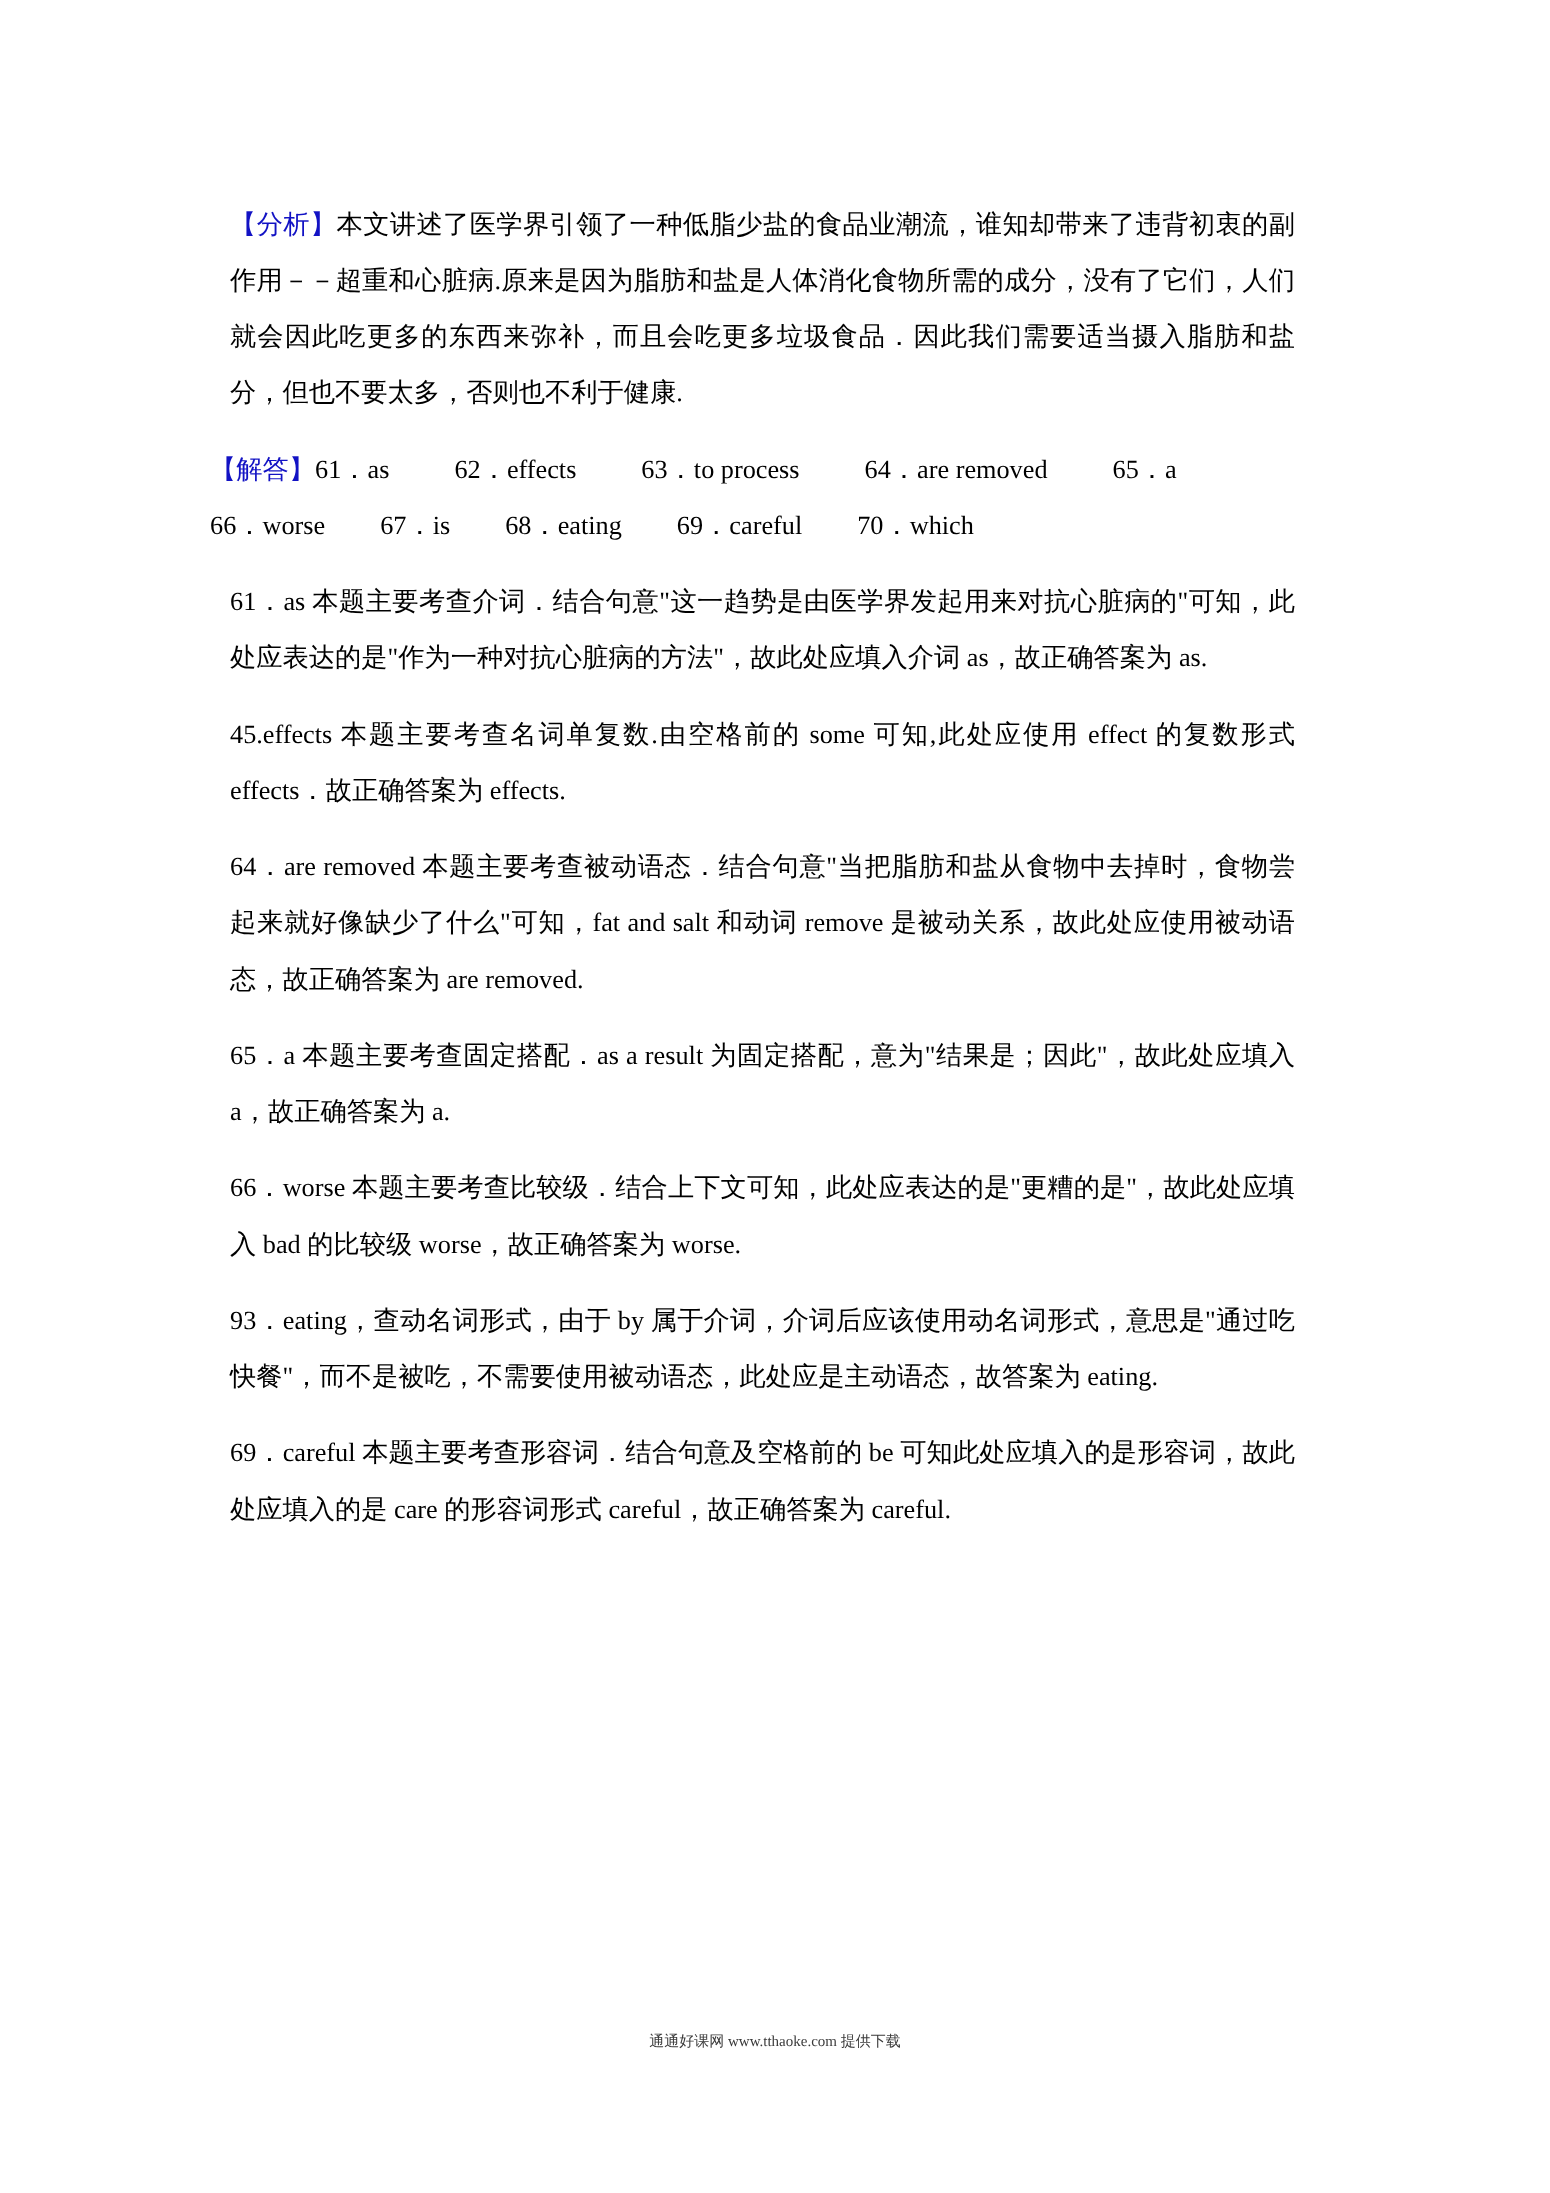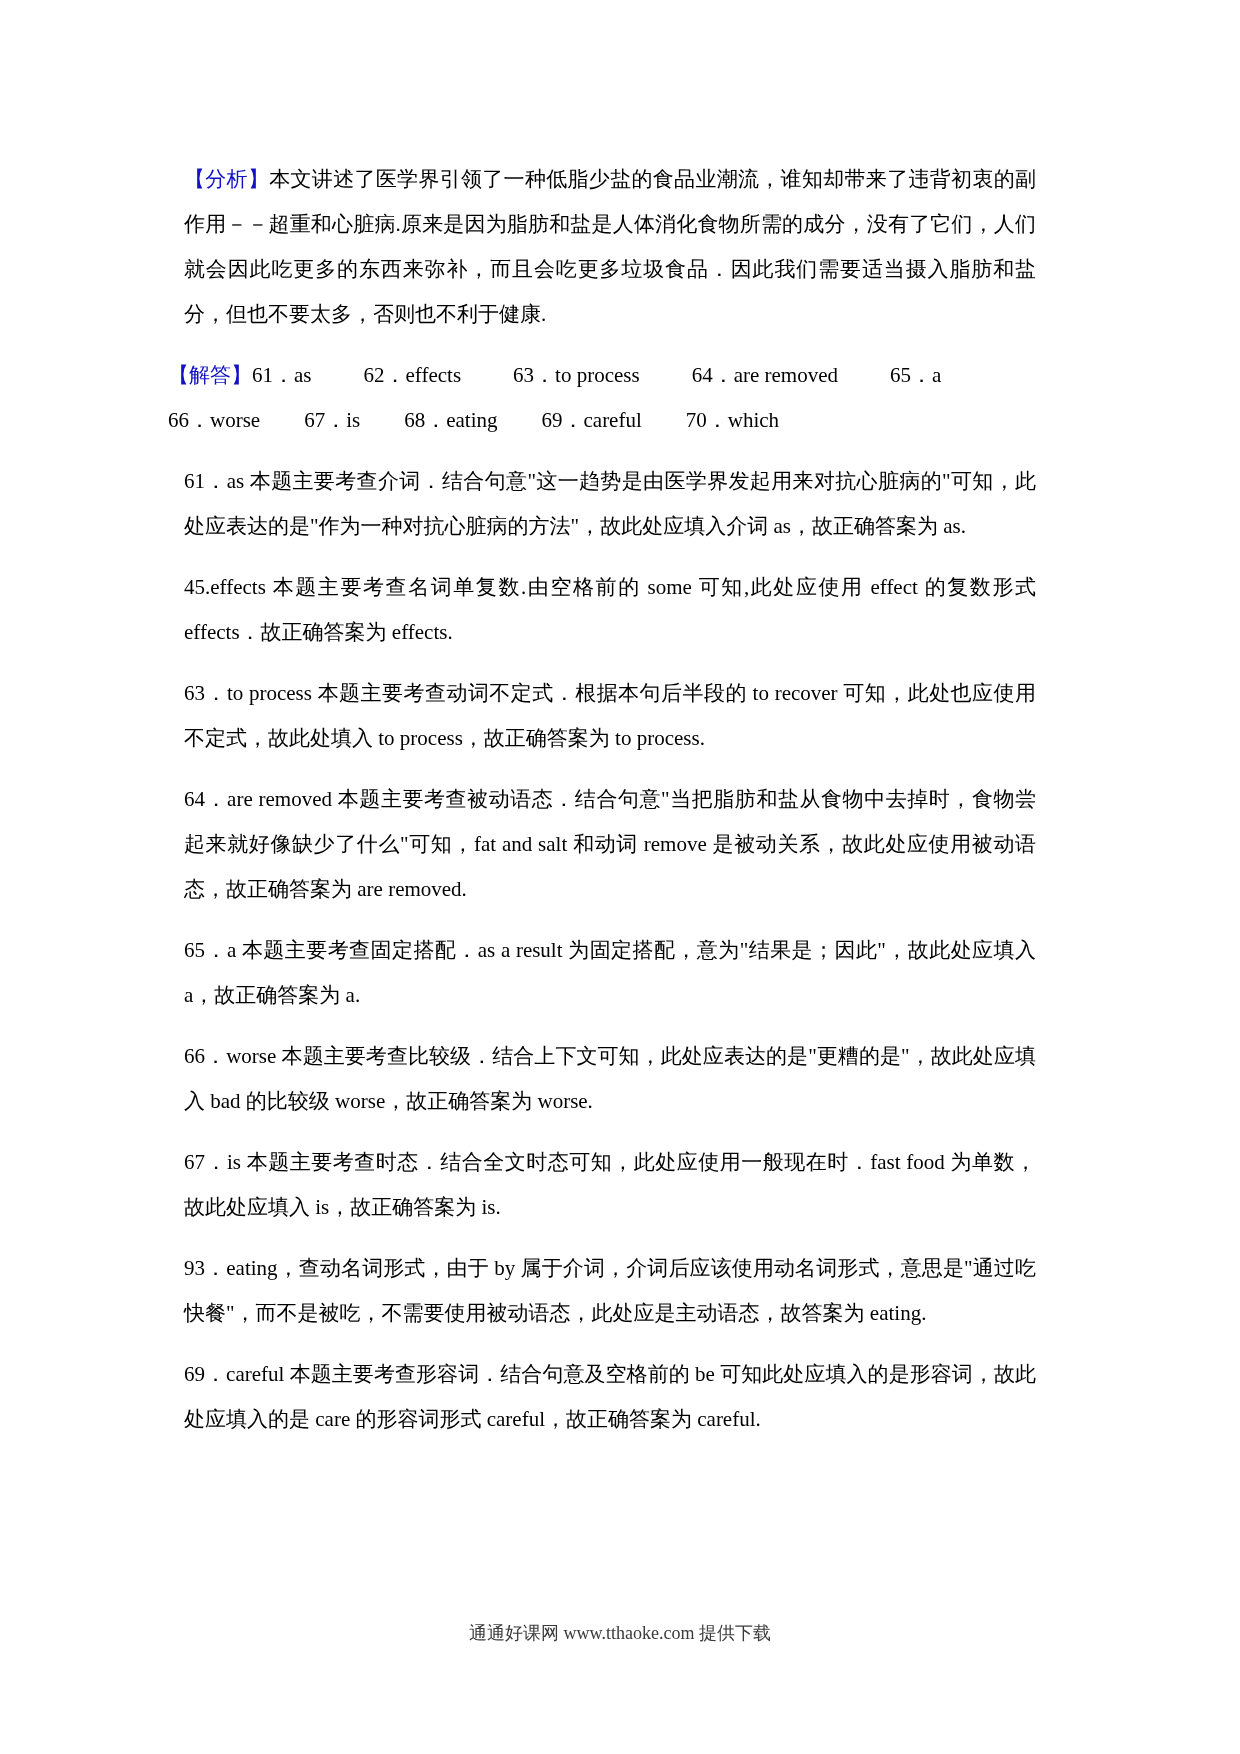--- a/index.html
+++ b/index.html
@@ -75,7 +75,6 @@
 
   <p>61．as  本题主要考查介词．结合句意"这一趋势是由医学界发起用来对抗心脏病的"可知，此处应表达的是"作为一种对抗心脏病的方法"，故此处应填入介词 as，故正确答案为 as.</p>
   <p>45.effects 本题主要考查名词单复数.由空格前的 some 可知,此处应使用 effect 的复数形式 effects．故正确答案为 effects.</p>
-  <p>63．to process 本题主要考查动词不定式．根据本句后半段的 to recover 可知，此处也应使用不定式，故此处填入 to process，故正确答案为 to process.</p>
   <p>64．are removed  本题主要考查被动语态．结合句意"当把脂肪和盐从食物中去掉时，食物尝起来就好像缺少了什么"可知，fat and salt 和动词 remove 是被动关系，故此处应使用被动语态，故正确答案为 are removed.</p>
   <p>65．a 本题主要考查固定搭配．as a result 为固定搭配，意为"结果是；因此"，故此处应填入 a，故正确答案为 a.</p>
   <p>66．worse 本题主要考查比较级．结合上下文可知，此处应表达的是"更糟的是"，故此处应填入 bad 的比较级 worse，故正确答案为 worse.</p>

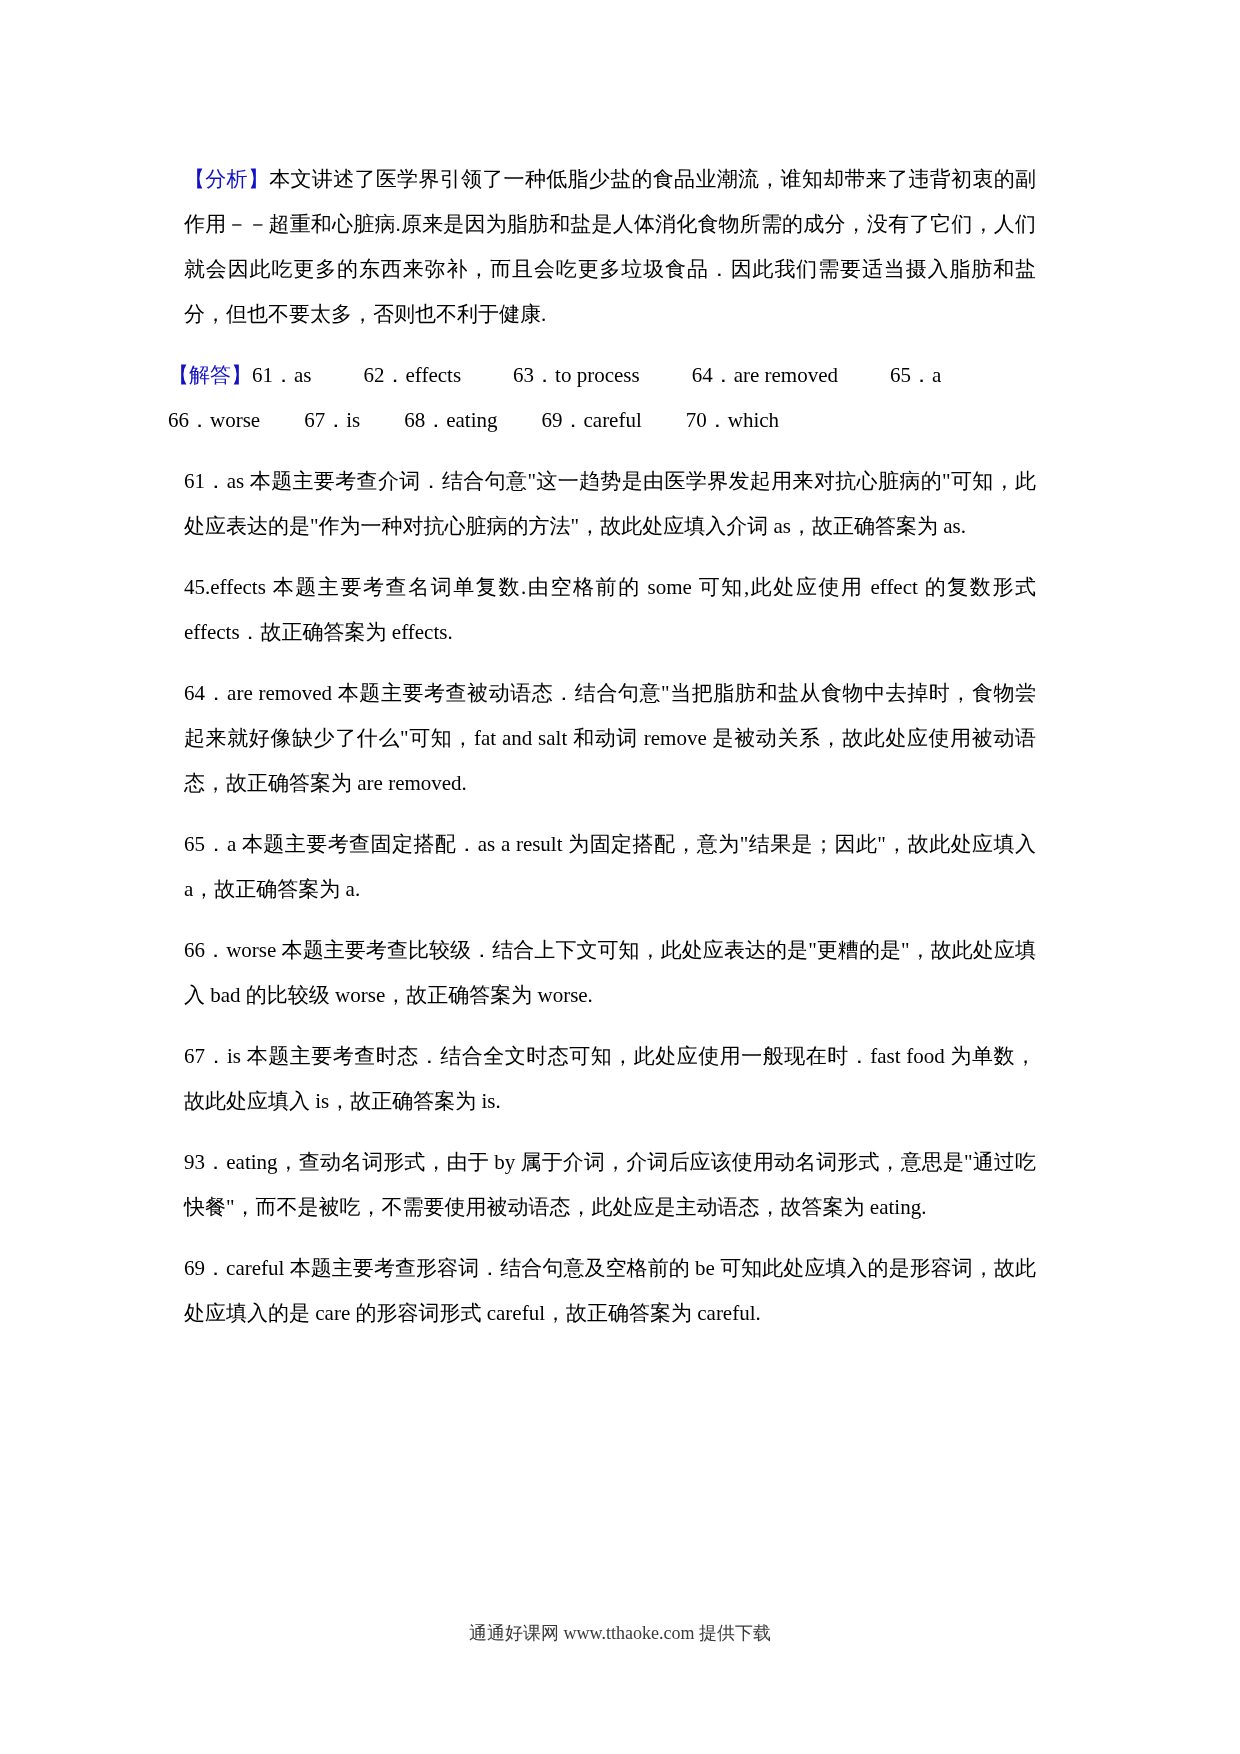--- a/index.html
+++ b/index.html
@@ -78,7 +78,6 @@
   <p>64．are removed  本题主要考查被动语态．结合句意"当把脂肪和盐从食物中去掉时，食物尝起来就好像缺少了什么"可知，fat and salt 和动词 remove 是被动关系，故此处应使用被动语态，故正确答案为 are removed.</p>
   <p>65．a 本题主要考查固定搭配．as a result 为固定搭配，意为"结果是；因此"，故此处应填入 a，故正确答案为 a.</p>
   <p>66．worse 本题主要考查比较级．结合上下文可知，此处应表达的是"更糟的是"，故此处应填入 bad 的比较级 worse，故正确答案为 worse.</p>
-  <p>67．is 本题主要考查时态．结合全文时态可知，此处应使用一般现在时．fast food 为单数，故此处应填入 is，故正确答案为 is.</p>
   <p>93．eating，查动名词形式，由于 by 属于介词，介词后应该使用动名词形式，意思是"通过吃快餐"，而不是被吃，不需要使用被动语态，此处应是主动语态，故答案为 eating.</p>
   <p>69．careful 本题主要考查形容词．结合句意及空格前的 be 可知此处应填入的是形容词，故此处应填入的是 care 的形容词形式 careful，故正确答案为 careful.</p>
 

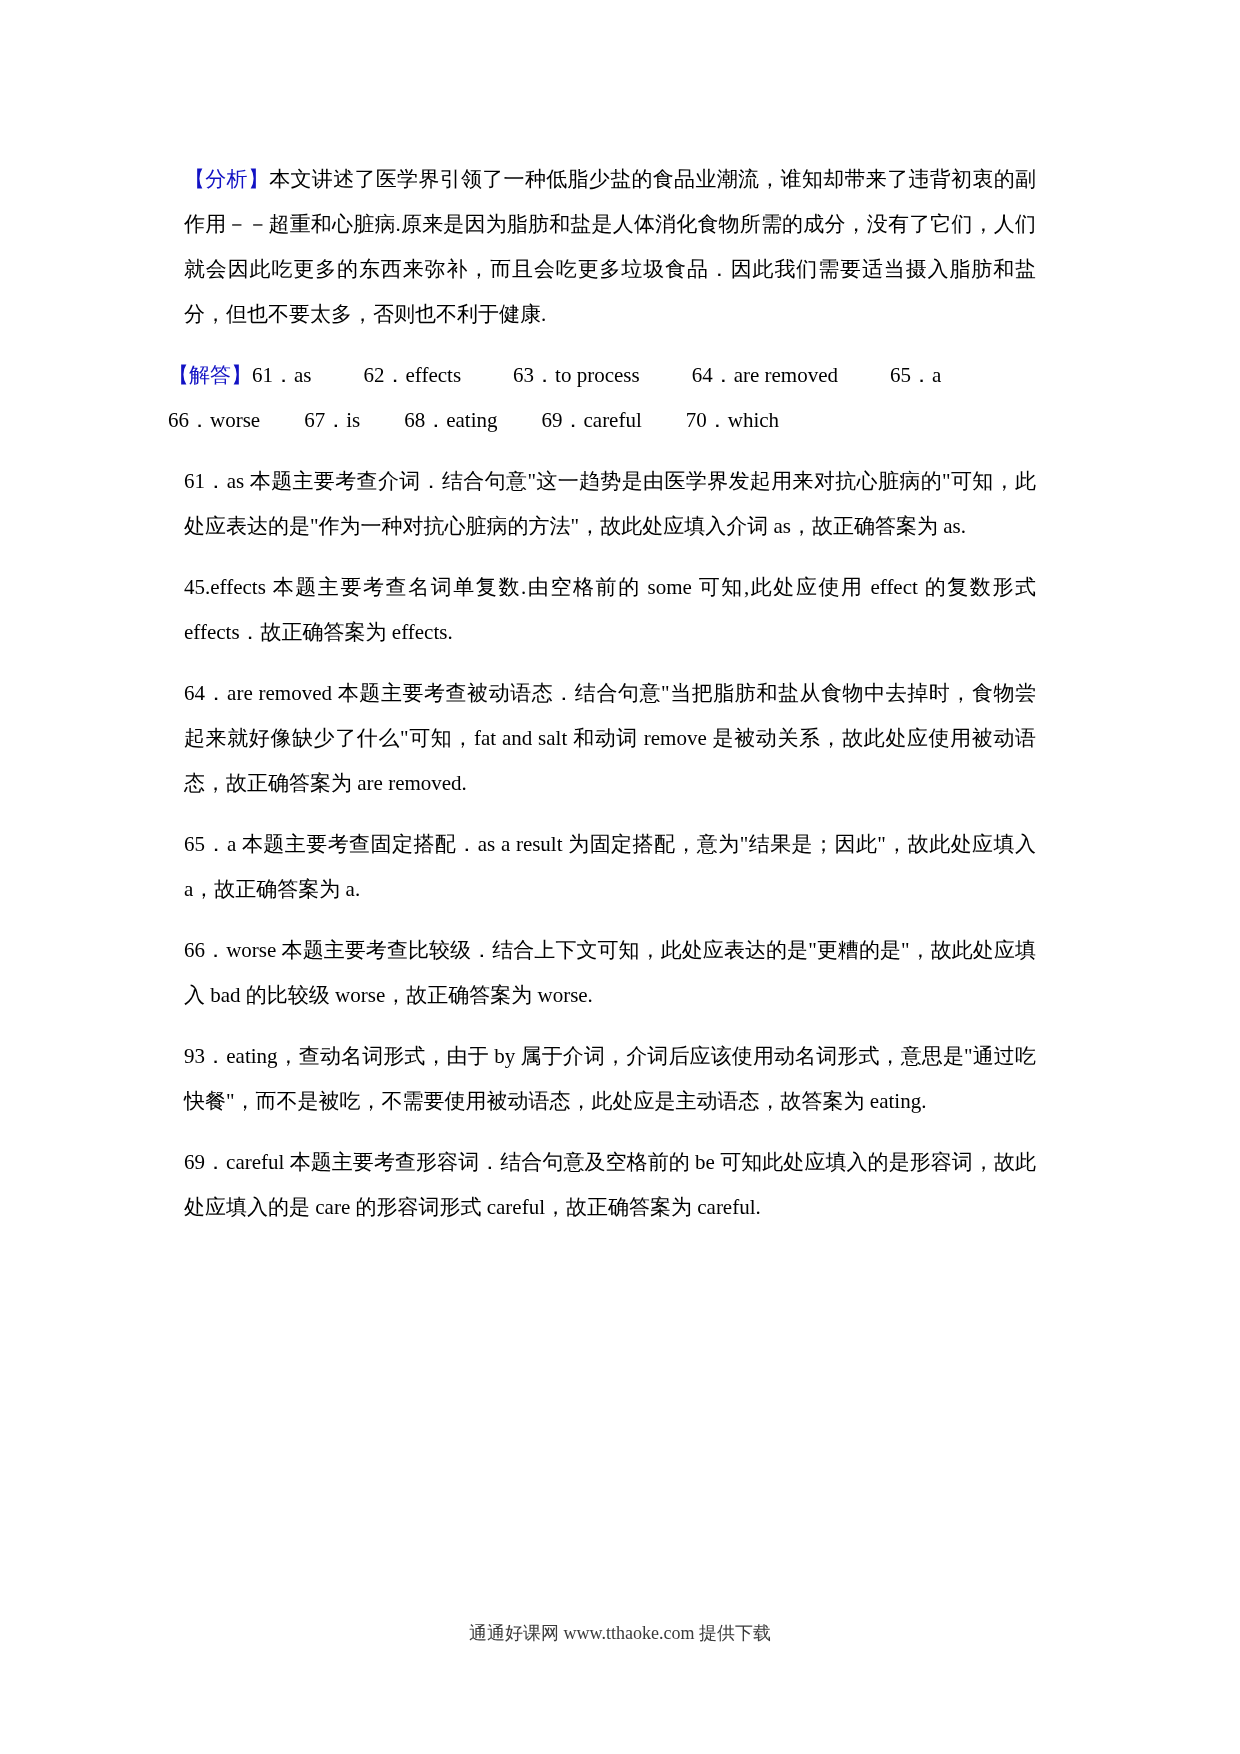--- a/index.html
+++ b/index.html
@@ -53,7 +53,7 @@
     left: 0;
     width: 100%;
     text-align: center;
-    font-size: 18px;
+    font-size: 12px;
     line-height: 26px;
     color: #3a3a3a;
   }

